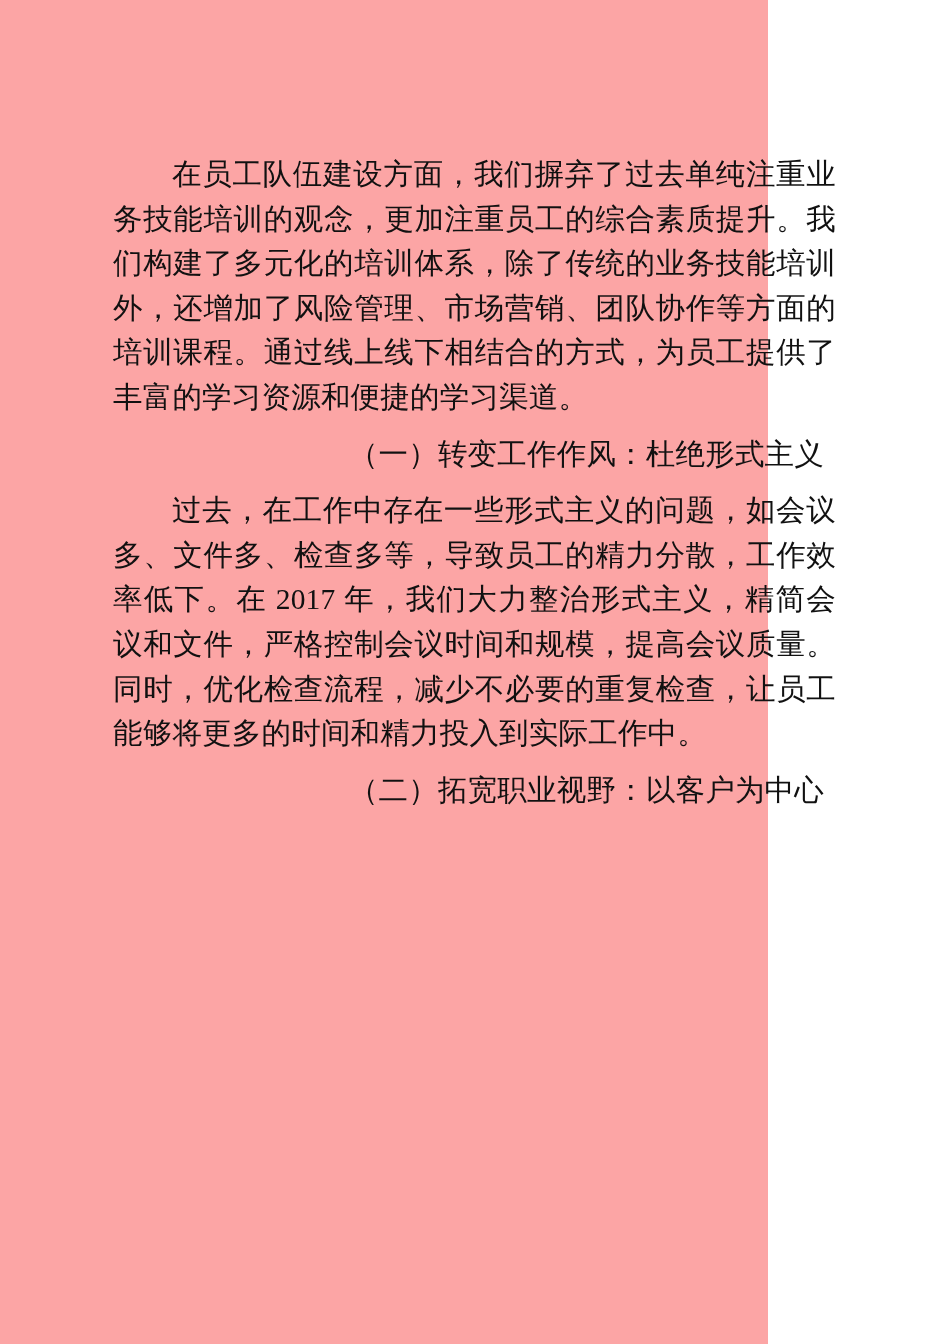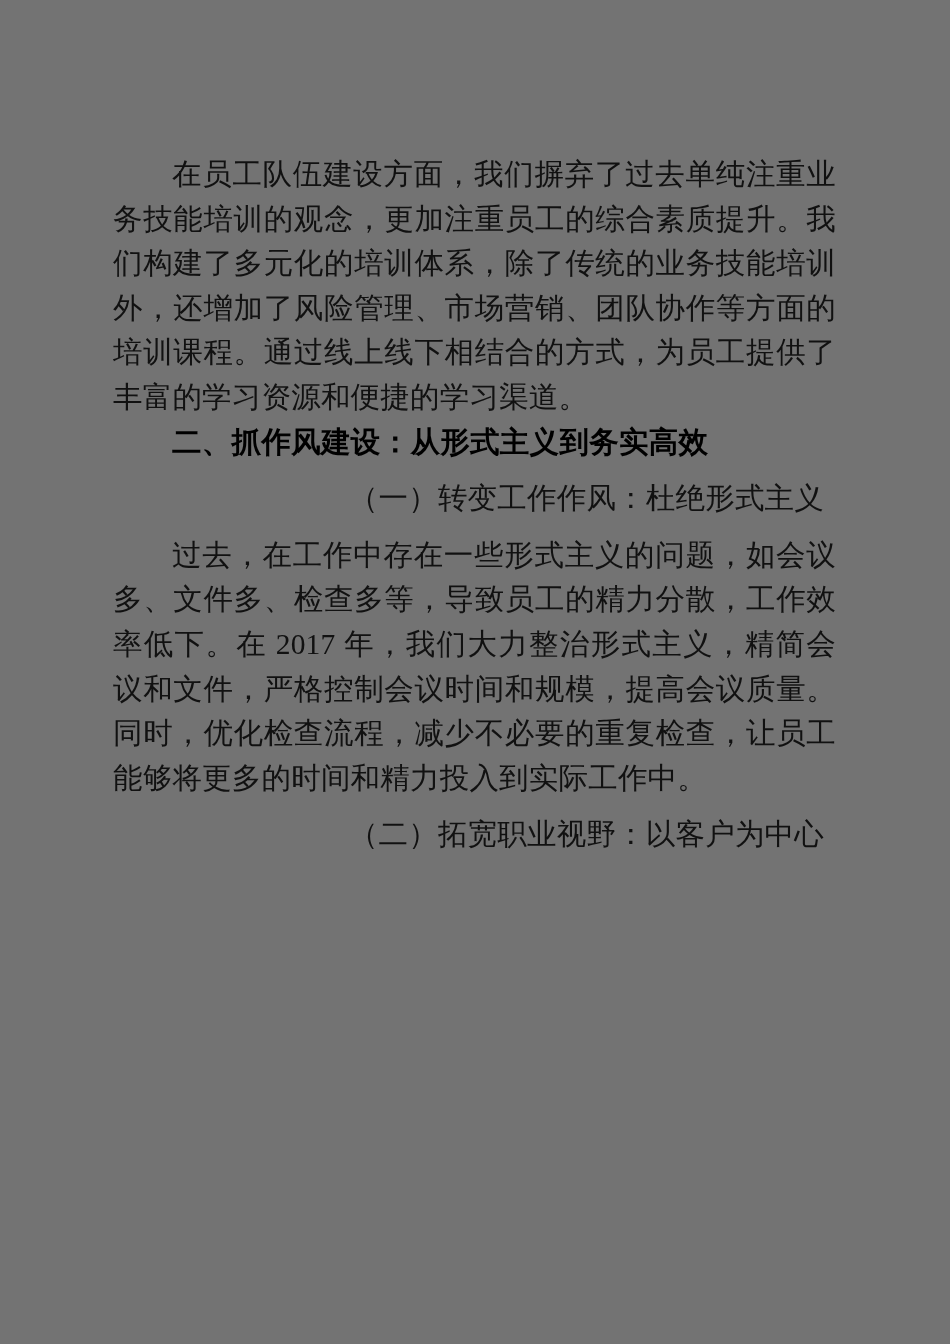--- a/index.html
+++ b/index.html
@@ -18,9 +18,9 @@
 
   .page {
     position: relative;
-    width: 950px;
+    width: 768px;
     height: 1344px;
-    background: #737373;
+    background: #fca5a5;
     box-sizing: border-box;
     padding: 152px 114px 0 113px;
   }

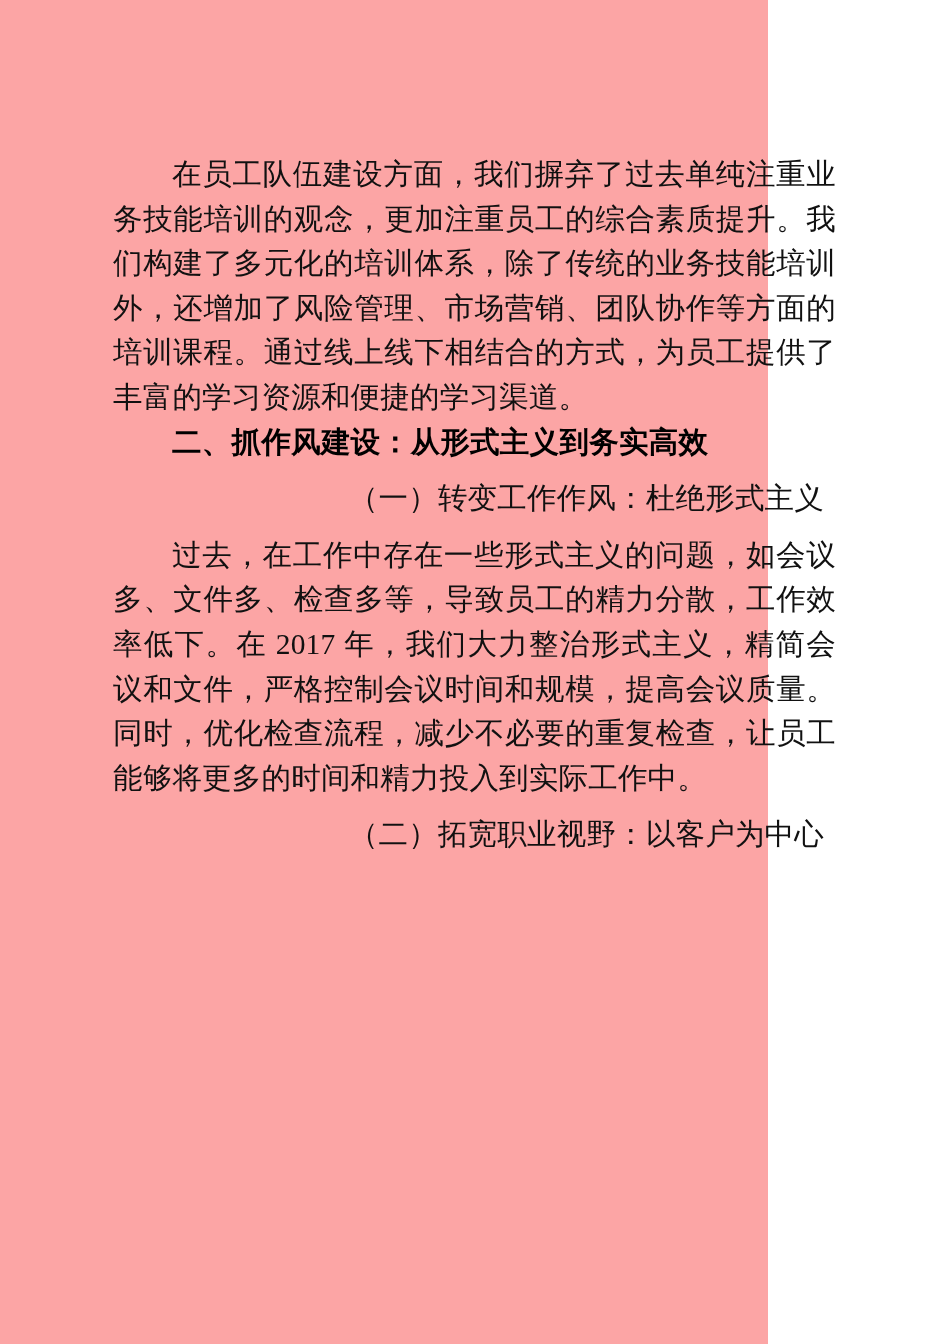--- a/index.html
+++ b/index.html
@@ -82,7 +82,6 @@
     <p class="para">在员工队伍建设方面，我们摒弃了过去单纯注重业务技能培训的观念，更加注重员工的综合素质提升。我们构建了多元化的培训体系，除了传统的业务技能培训外，还增加了风险管理、市场营销、团队协作等方面的培训课程。通过线上线下相结合的方式，为员工提供了丰富的学习资源和便捷的学习渠道。</p>
 
 
-    <h2 class="heading-1">二、抓作风建设：从形式主义到务实高效</h2>
 
     <h3 class="heading-2">（一）转变工作作风：杜绝形式主义</h3>
 

